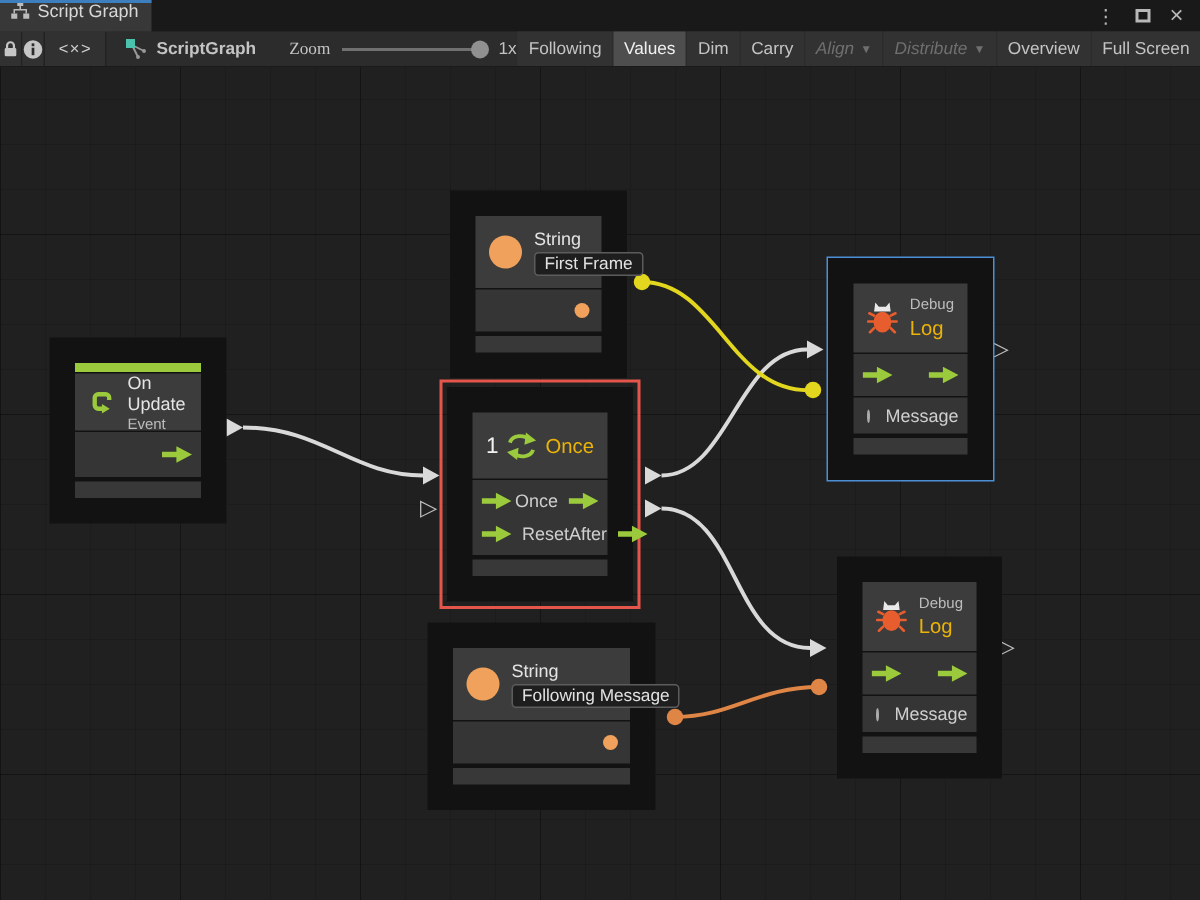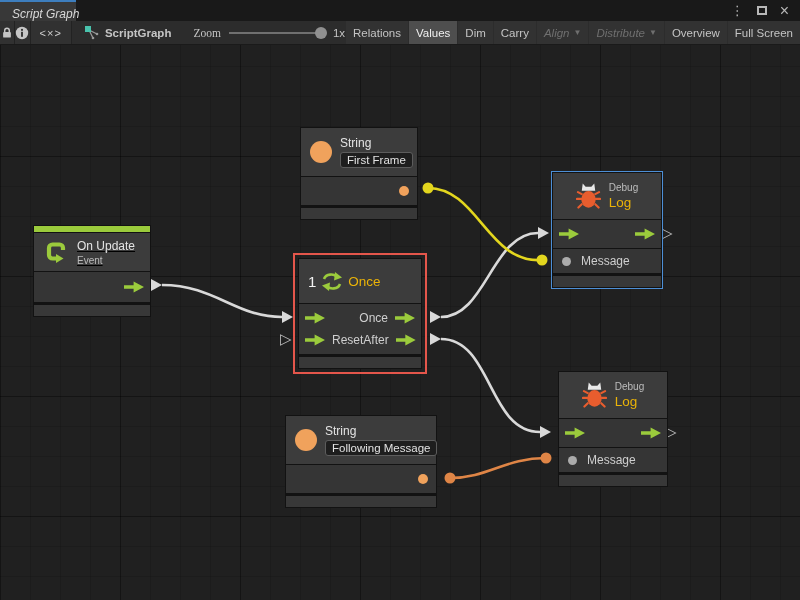--- a/index.html
+++ b/index.html
@@ -9,7 +9,7 @@
 
   
   .tabbar { height:21px; background:#191919; display:flex; align-items:stretch; justify-content:space-between; flex:0 0 auto; }
-  .tab { width:76px; background:#383838; display:flex; align-items:flex-end; gap:5px; padding:0 7px; position:relative; cursor:default;font-style:italic; }
+  .tab { width:101px; background:#383838; display:flex; align-items:flex-start; gap:5px; padding:0 7px; position:relative; cursor:default; }
   .tab-accent { position:absolute; top:0; left:0; right:0; height:2px; }
   .tab-label { font-size:12px; color:#d8d8d8; white-space:nowrap; }
   .win-controls { display:flex; align-items:center; gap:13px; padding-right:11px; }

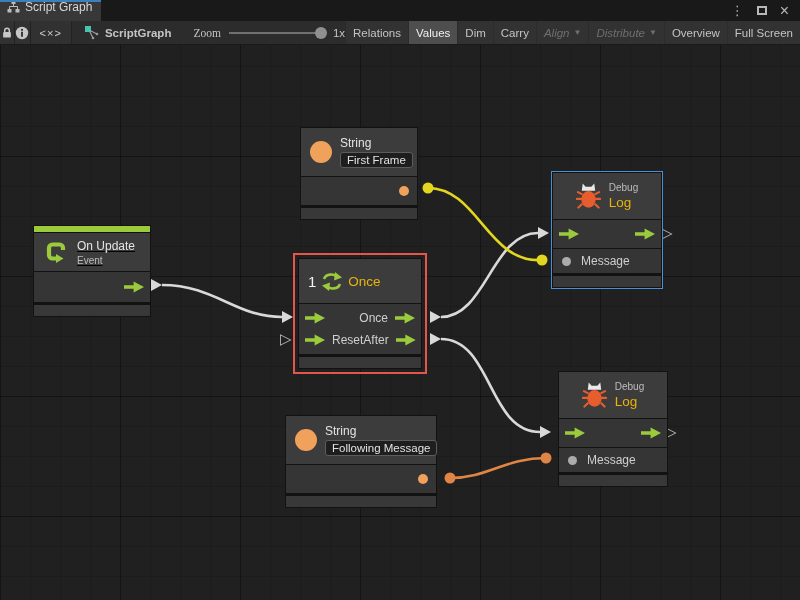--- a/index.html
+++ b/index.html
@@ -153,7 +153,7 @@
 
     <div class="tb-right">
       <div class="tbtn">
-          <span>Relations</span>
+          <span>Following</span>
         </div>
       <div class="tbtn active">
           <span>Values</span>

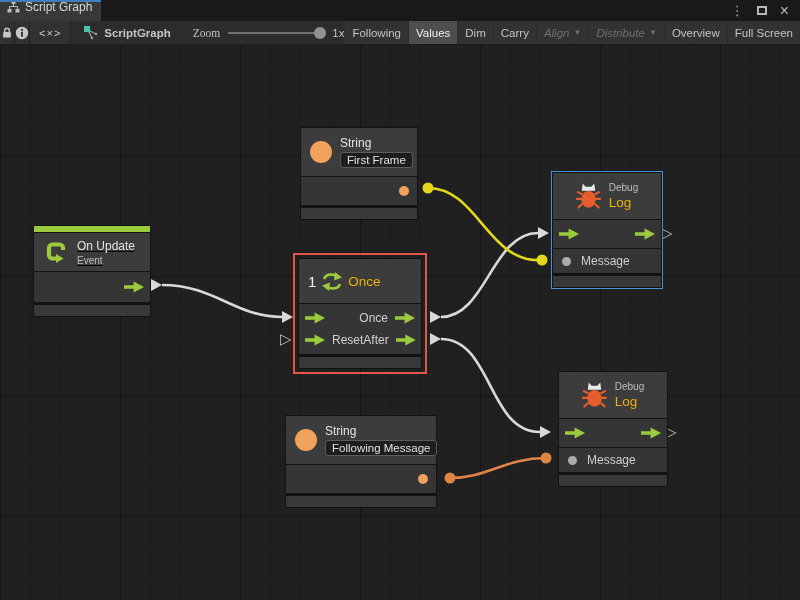--- a/index.html
+++ b/index.html
@@ -47,7 +47,7 @@
   .wires { position:absolute; left:0; top:0; pointer-events:none; }
 
   
-  .node { position:absolute; background:#121212; padding:1px; display:flex; flex-direction:column; gap:1px; }
+  .node { position:absolute; background:#121212; padding:17px; display:flex; flex-direction:column; gap:1px; }
   .node.inwrap { position:static; }
   .sec { background:#353535; }
   .sec.head { background:#3c3c3c; display:flex; align-items:center; gap:8px; padding:0 9px; }

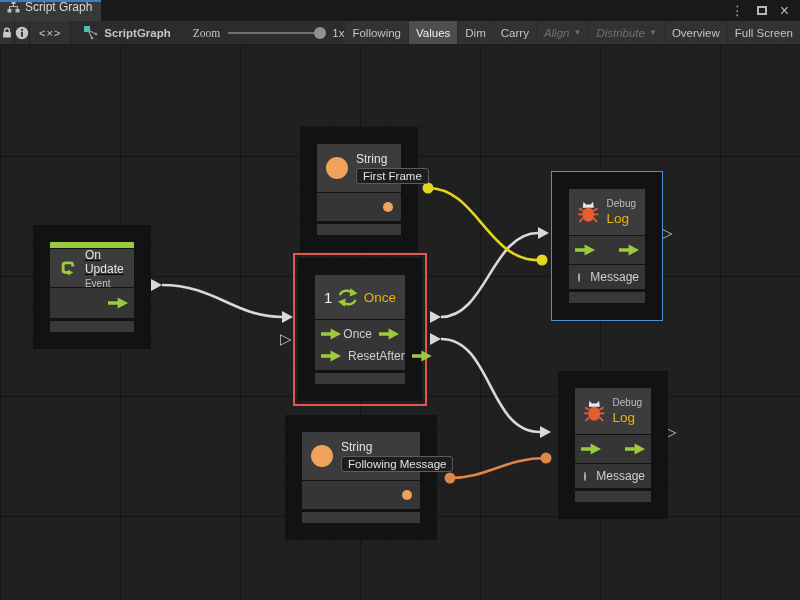--- a/index.html
+++ b/index.html
@@ -72,7 +72,7 @@
   .hollow { position:absolute; color:#bdbdbd; font-size:15px; line-height:15px; width:15px; height:15px; }
 
   
-  #n-onupdate { left:33px; top:180px; width:118px;text-decoration:underline; }
+  #n-onupdate { left:33px; top:180px; width:118px; }
   #n-onupdate .head { height:38px; }
   #n-onupdate .frow { height:30px; }
   #n-string1 { left:300px; top:82px; width:118px; }

